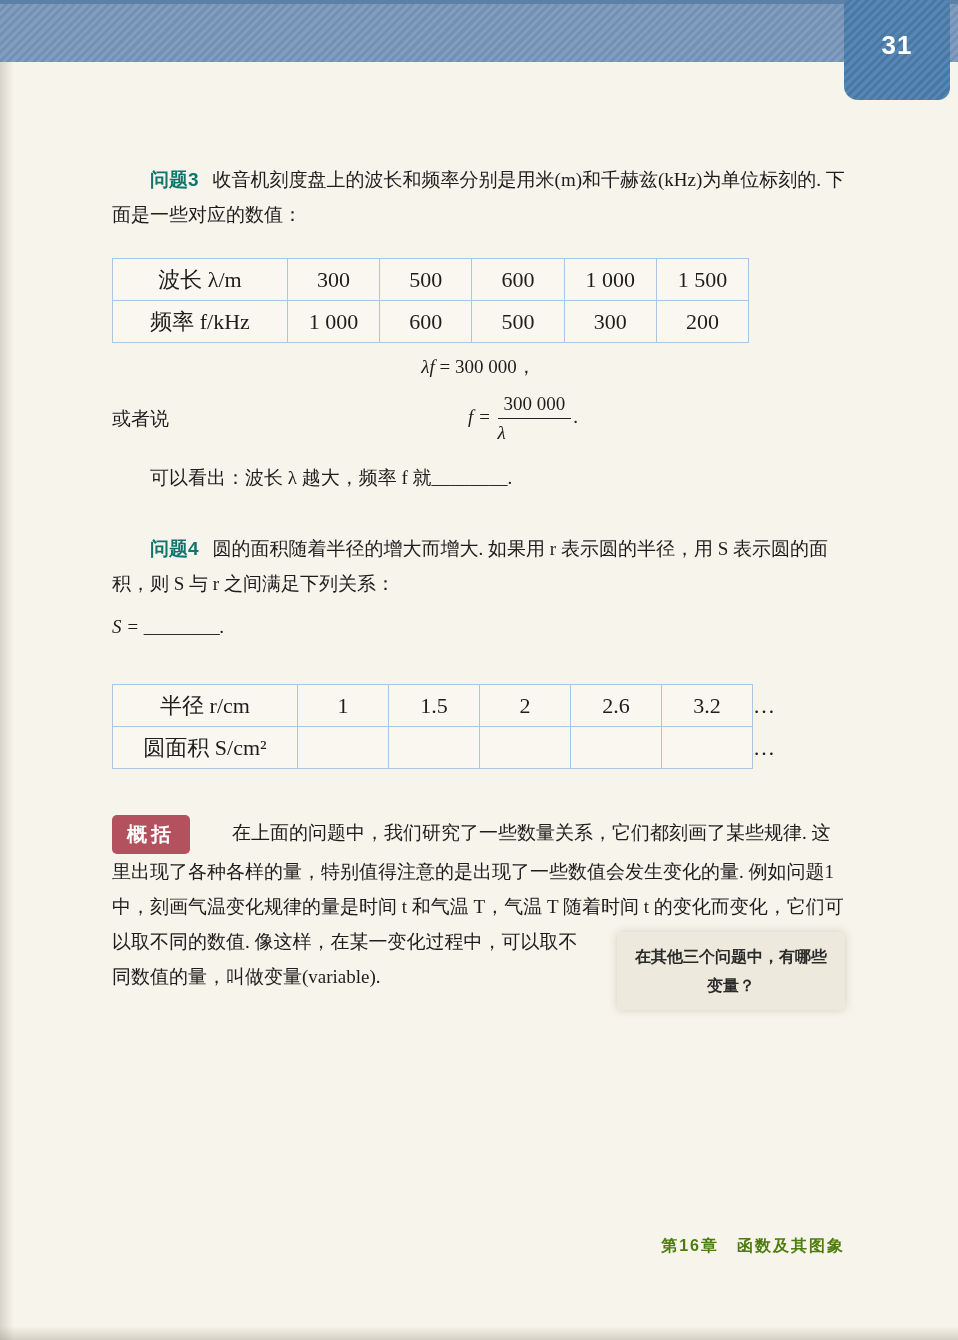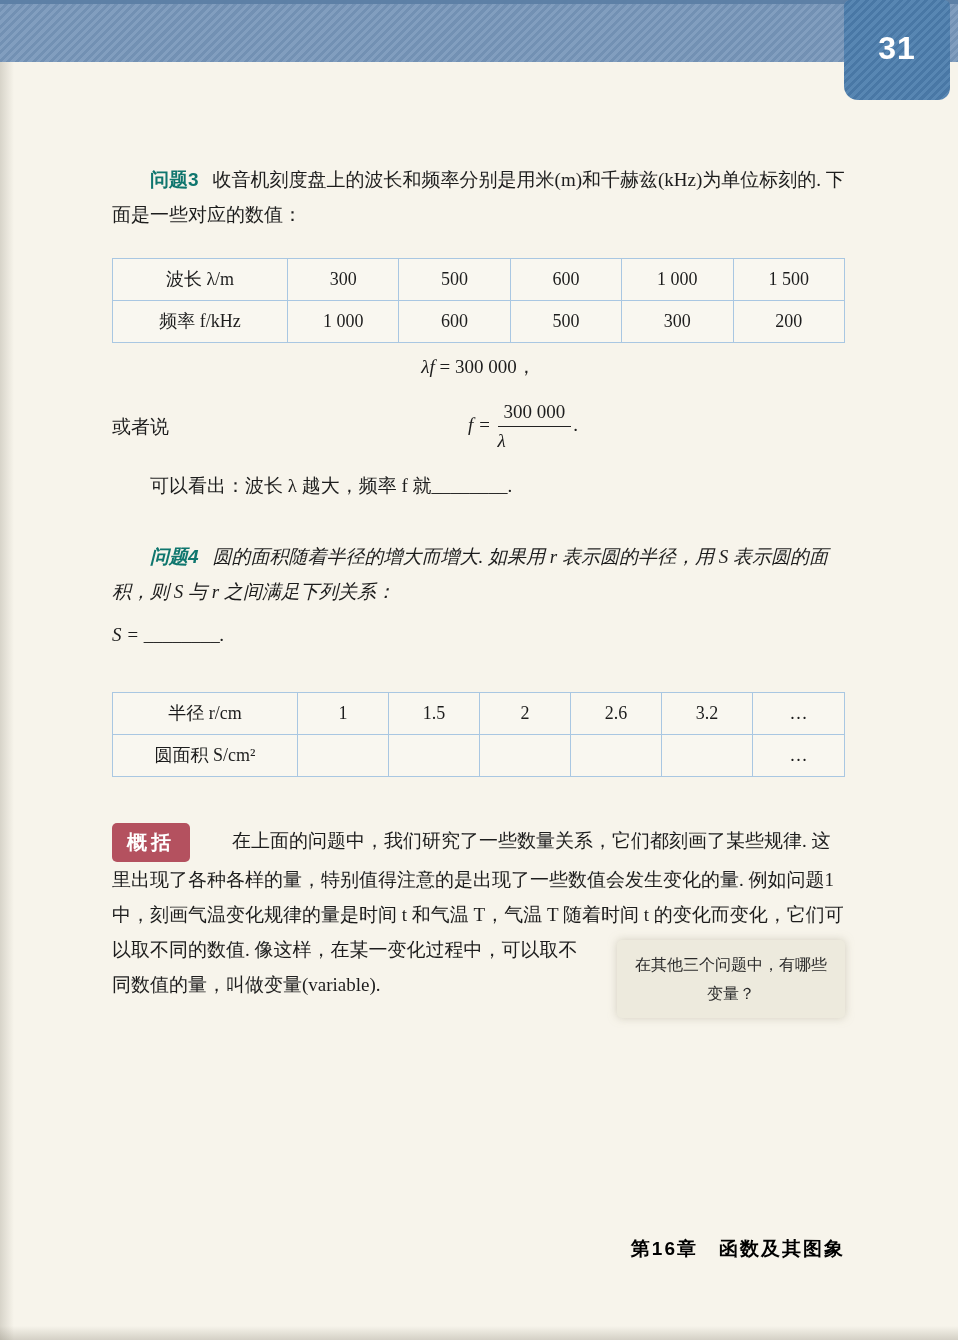--- a/index.html
+++ b/index.html
@@ -17,7 +17,7 @@
     background-image:repeating-linear-gradient(135deg, rgba(255,255,255,0.06) 0 3px, rgba(10,30,60,0.08) 3px 6px);
     border-radius:6px 6px 12px 14px; text-align:center; }
   .tab .num { display:inline-block; margin-top:30px; color:#ffffff; font-family:"Liberation Sans",sans-serif;
-    font-weight:bold; font-size:32px; letter-spacing:1px; }
+    font-weight:bold; font-size:26px; letter-spacing:1px; }
 
   .content { position:absolute; left:112px; top:62px; width:733px; font-size:19px; line-height:35px; }
 

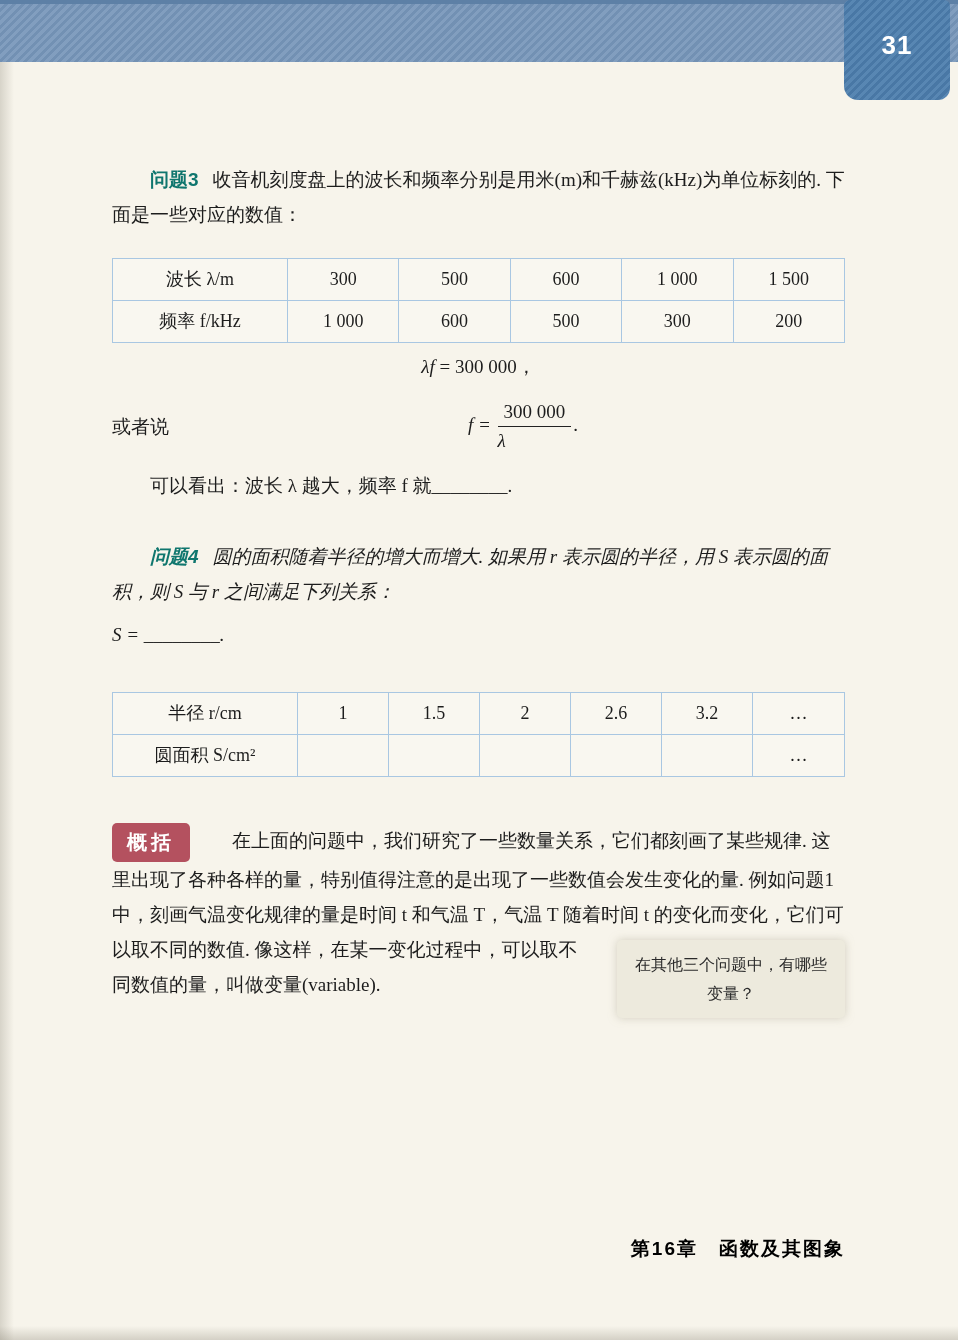--- a/index.html
+++ b/index.html
@@ -25,7 +25,7 @@
   .indent { text-indent:2em; }
 
   .p3-intro { margin-top:100px; }
-  .tbl { border-collapse:collapse; width:733px; table-layout:fixed; font-size:18px; }
+  .tbl { border-collapse:collapse; width:637px; table-layout:fixed; font-size:22px; }
   .tbl td { border:1px solid #a9c7e2; height:42px; text-align:center; vertical-align:middle; background:rgba(255,255,255,0.25); }
   .tbl td.hd { text-align:center; }
   .t1 { margin-top:26px; }

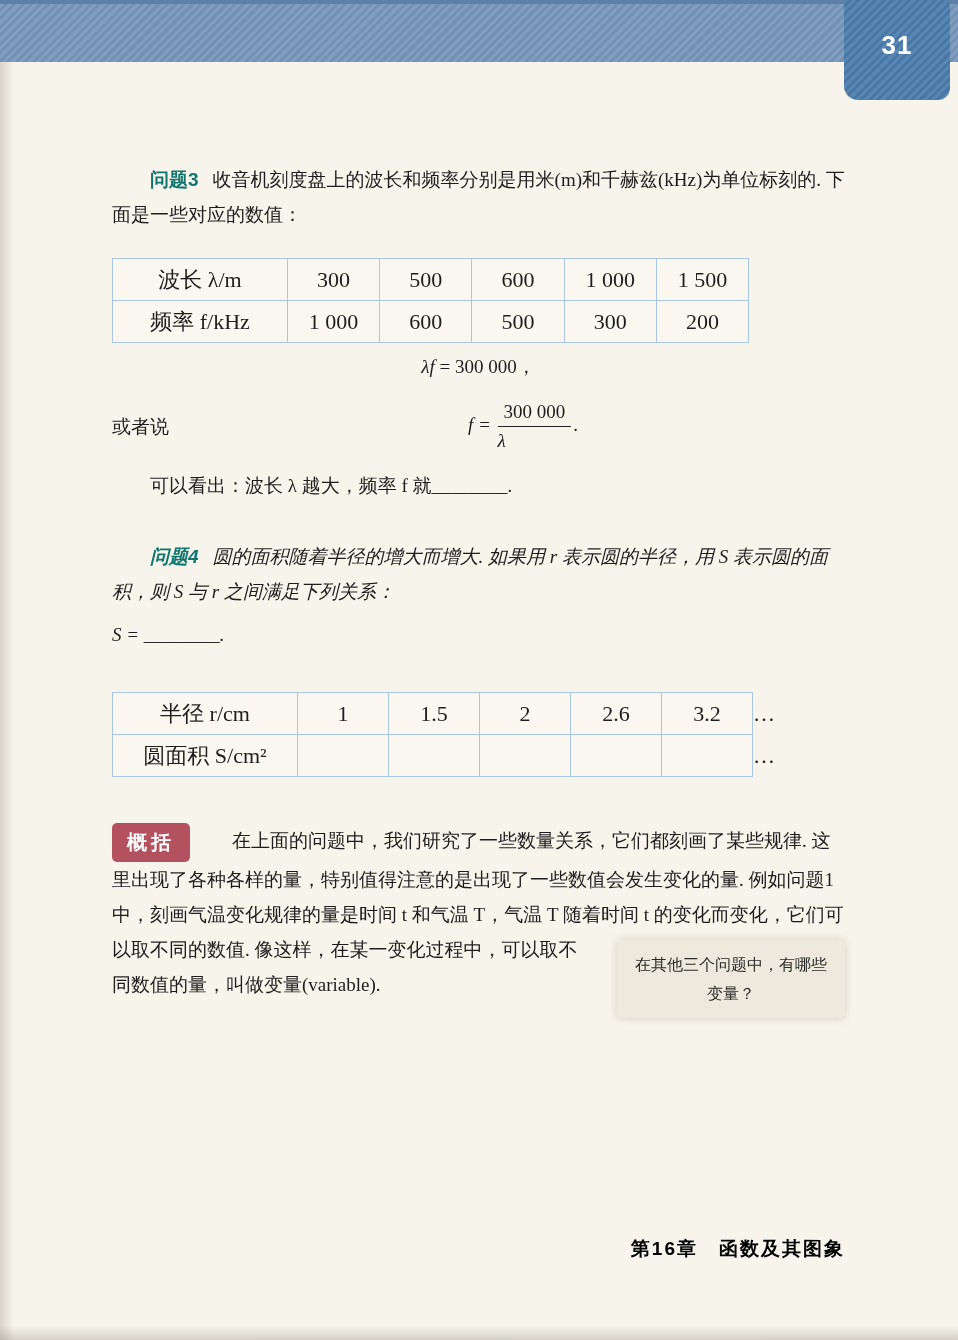--- a/index.html
+++ b/index.html
@@ -34,7 +34,7 @@
 
   .observe { margin-top:30px; }
   .formula-center { margin-top:6px; text-align:center; font-size:19px; }
-  .frac-line { margin-top:10px; display:flex; align-items:center; min-height:64px;gap:32px; }
+  .frac-line { margin-top:2px; display:flex; align-items:center; min-height:64px;gap:32px; }
   .or-say { flex:none; }
   .frac-wrap { flex:1; text-align:center; }
   .frac { display:inline-block; vertical-align:middle; text-align:left; line-height:26px; margin:0 2px; }

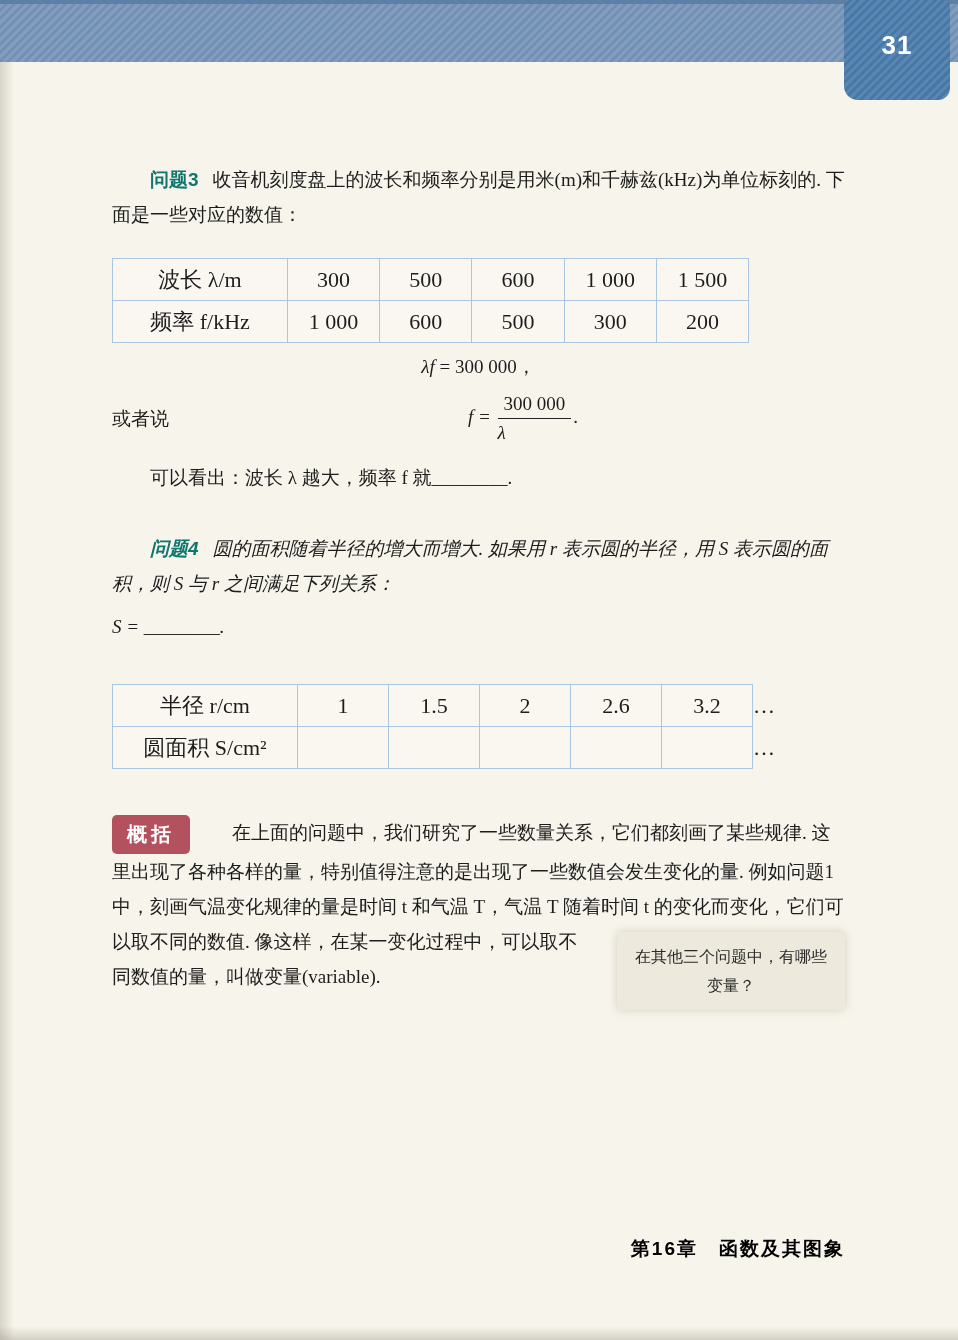--- a/index.html
+++ b/index.html
@@ -42,7 +42,7 @@
   .frac .den { display:block; padding-top:1px; }
   .conclusion { margin-top:10px; }
 
-  .p4-intro { margin-top:36px;font-style:italic; }
+  .p4-intro { margin-top:36px; }
   .relation { margin-top:8px; text-align:left; }
   .utilize { margin-top:10px; }
 

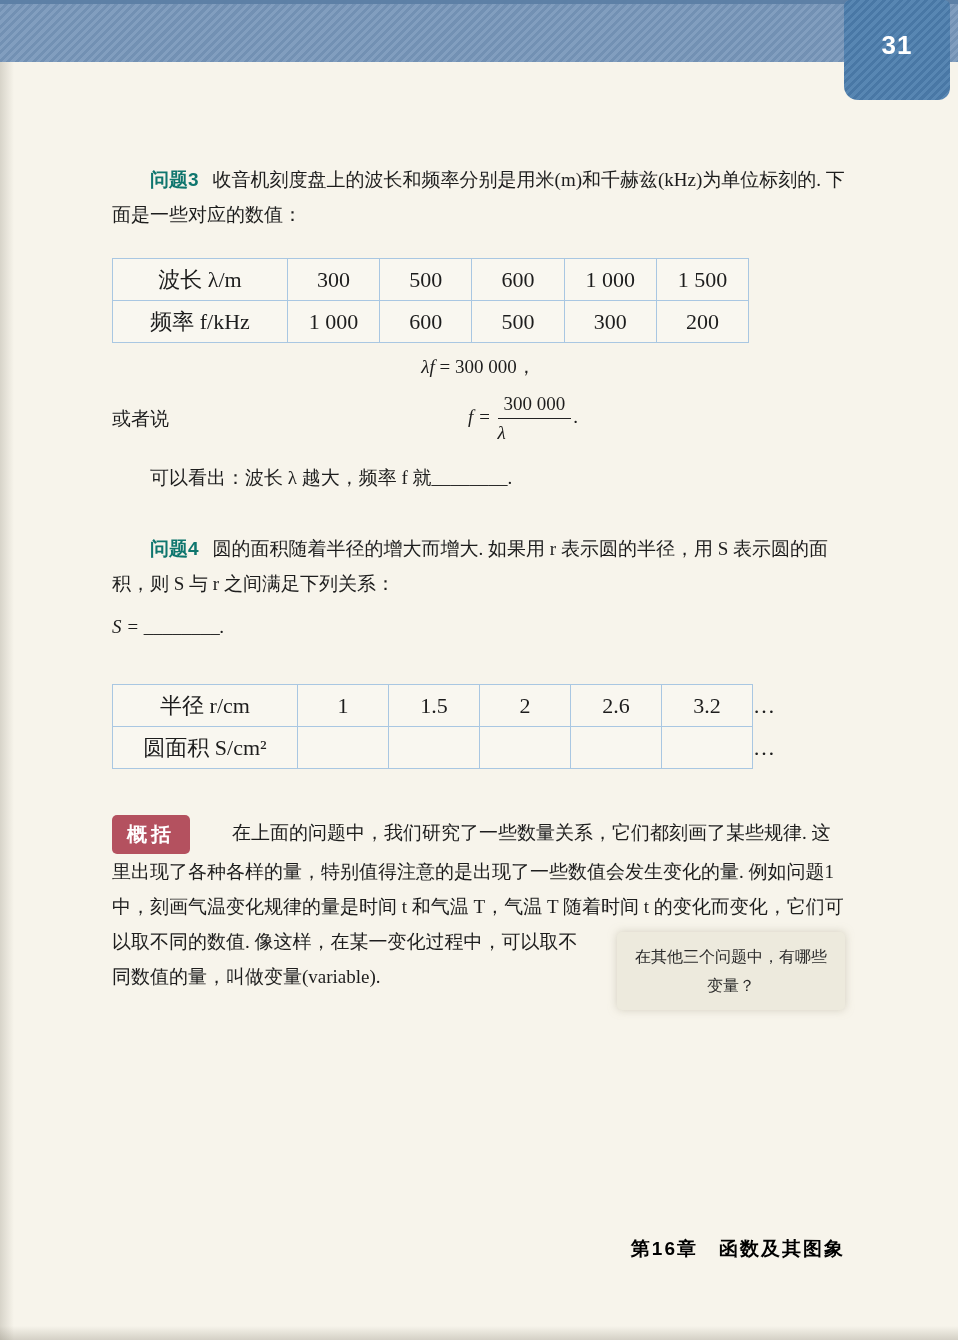--- a/index.html
+++ b/index.html
@@ -52,7 +52,7 @@
     vertical-align:middle; letter-spacing:4px; }
   .sidenote { float:right; width:228px; margin:8px 0 4px 22px; background:#edeadd; border-radius:5px;
     padding:10px 12px; font-size:16px; line-height:29px; text-align:center; color:#2a2a2a;
-    box-shadow:0 0 8px rgba(180,175,155,0.55); }
+    box-shadow:0 0 8px rgba(180,175,155,0.55);font-weight:bold; }
 
   .footer { position:absolute; right:113px; top:1236px; color:#000000; font-family:"Liberation Sans",sans-serif;
     font-weight:bold; font-size:19px; letter-spacing:2px; }

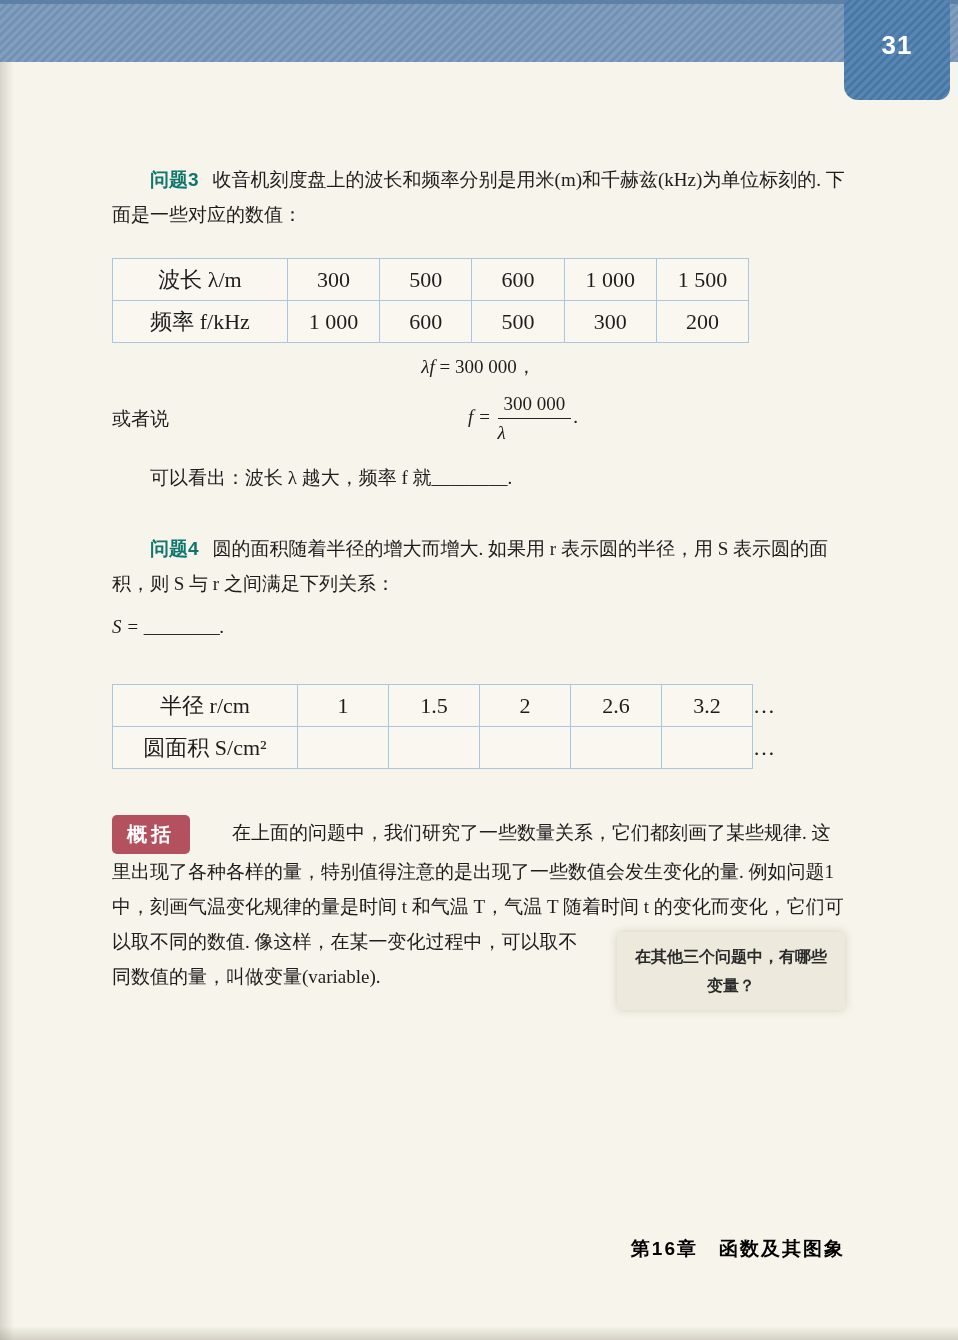--- a/index.html
+++ b/index.html
@@ -54,8 +54,8 @@
     padding:10px 12px; font-size:16px; line-height:29px; text-align:center; color:#2a2a2a;
     box-shadow:0 0 8px rgba(180,175,155,0.55);font-weight:bold; }
 
-  .footer { position:absolute; right:113px; top:1236px; color:#000000; font-family:"Liberation Sans",sans-serif;
-    font-weight:bold; font-size:19px; letter-spacing:2px; }
+  .footer { position:absolute; right:113px; top:1236px; color:#4d7c0f; font-family:"Liberation Sans",sans-serif;
+    font-weight:bold; font-size:16px; letter-spacing:2px; }
 </style>
 </head>
 <body>

